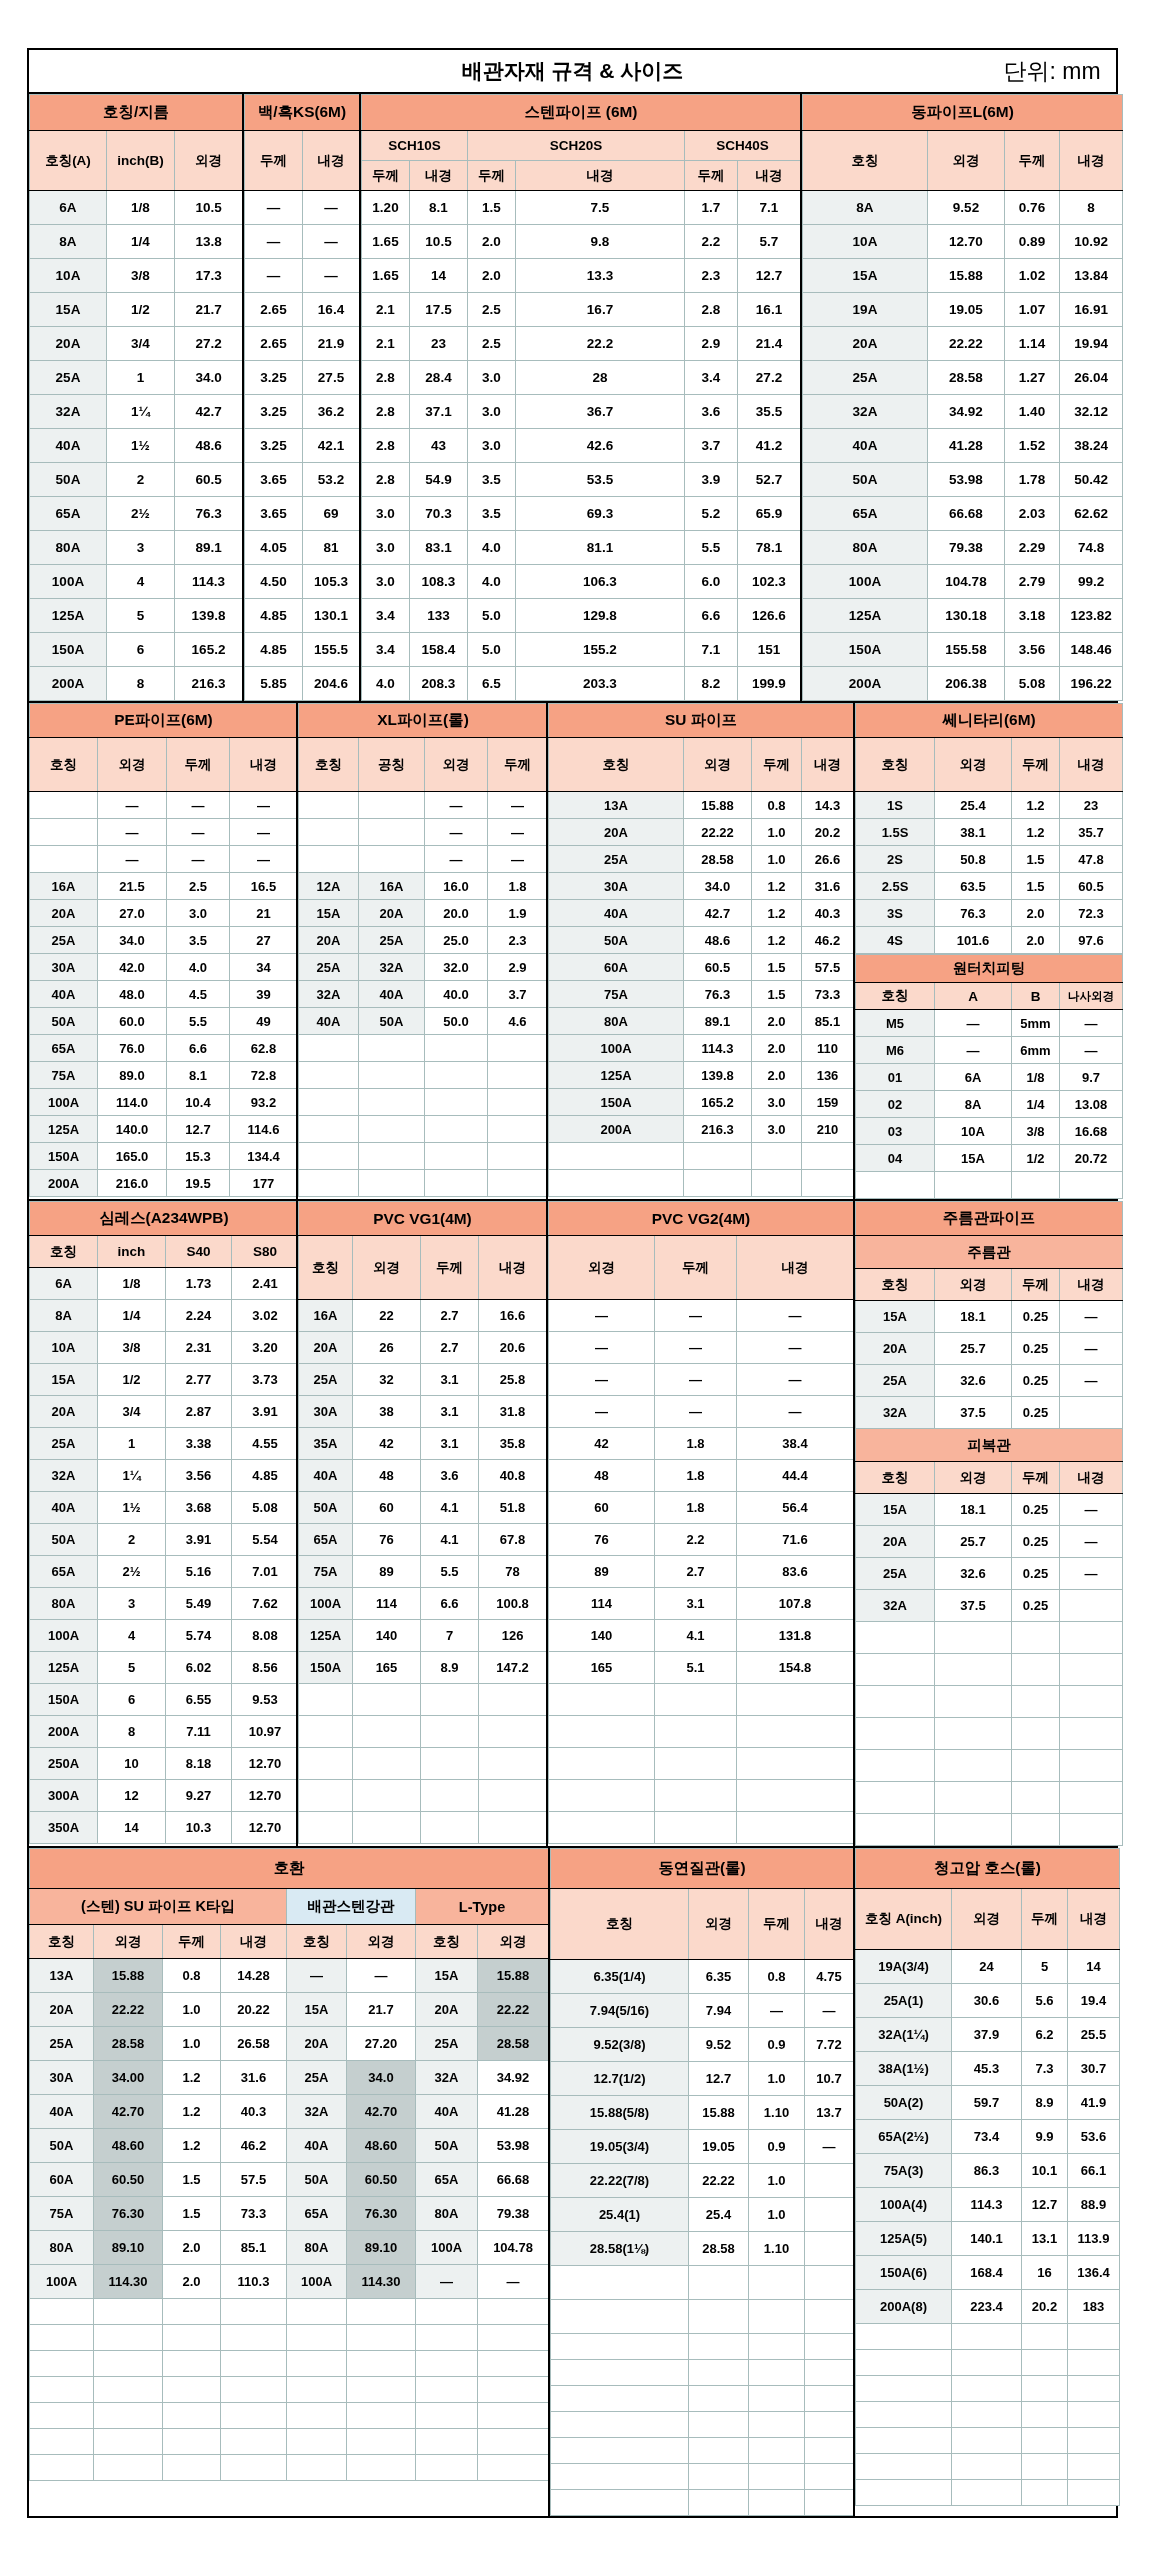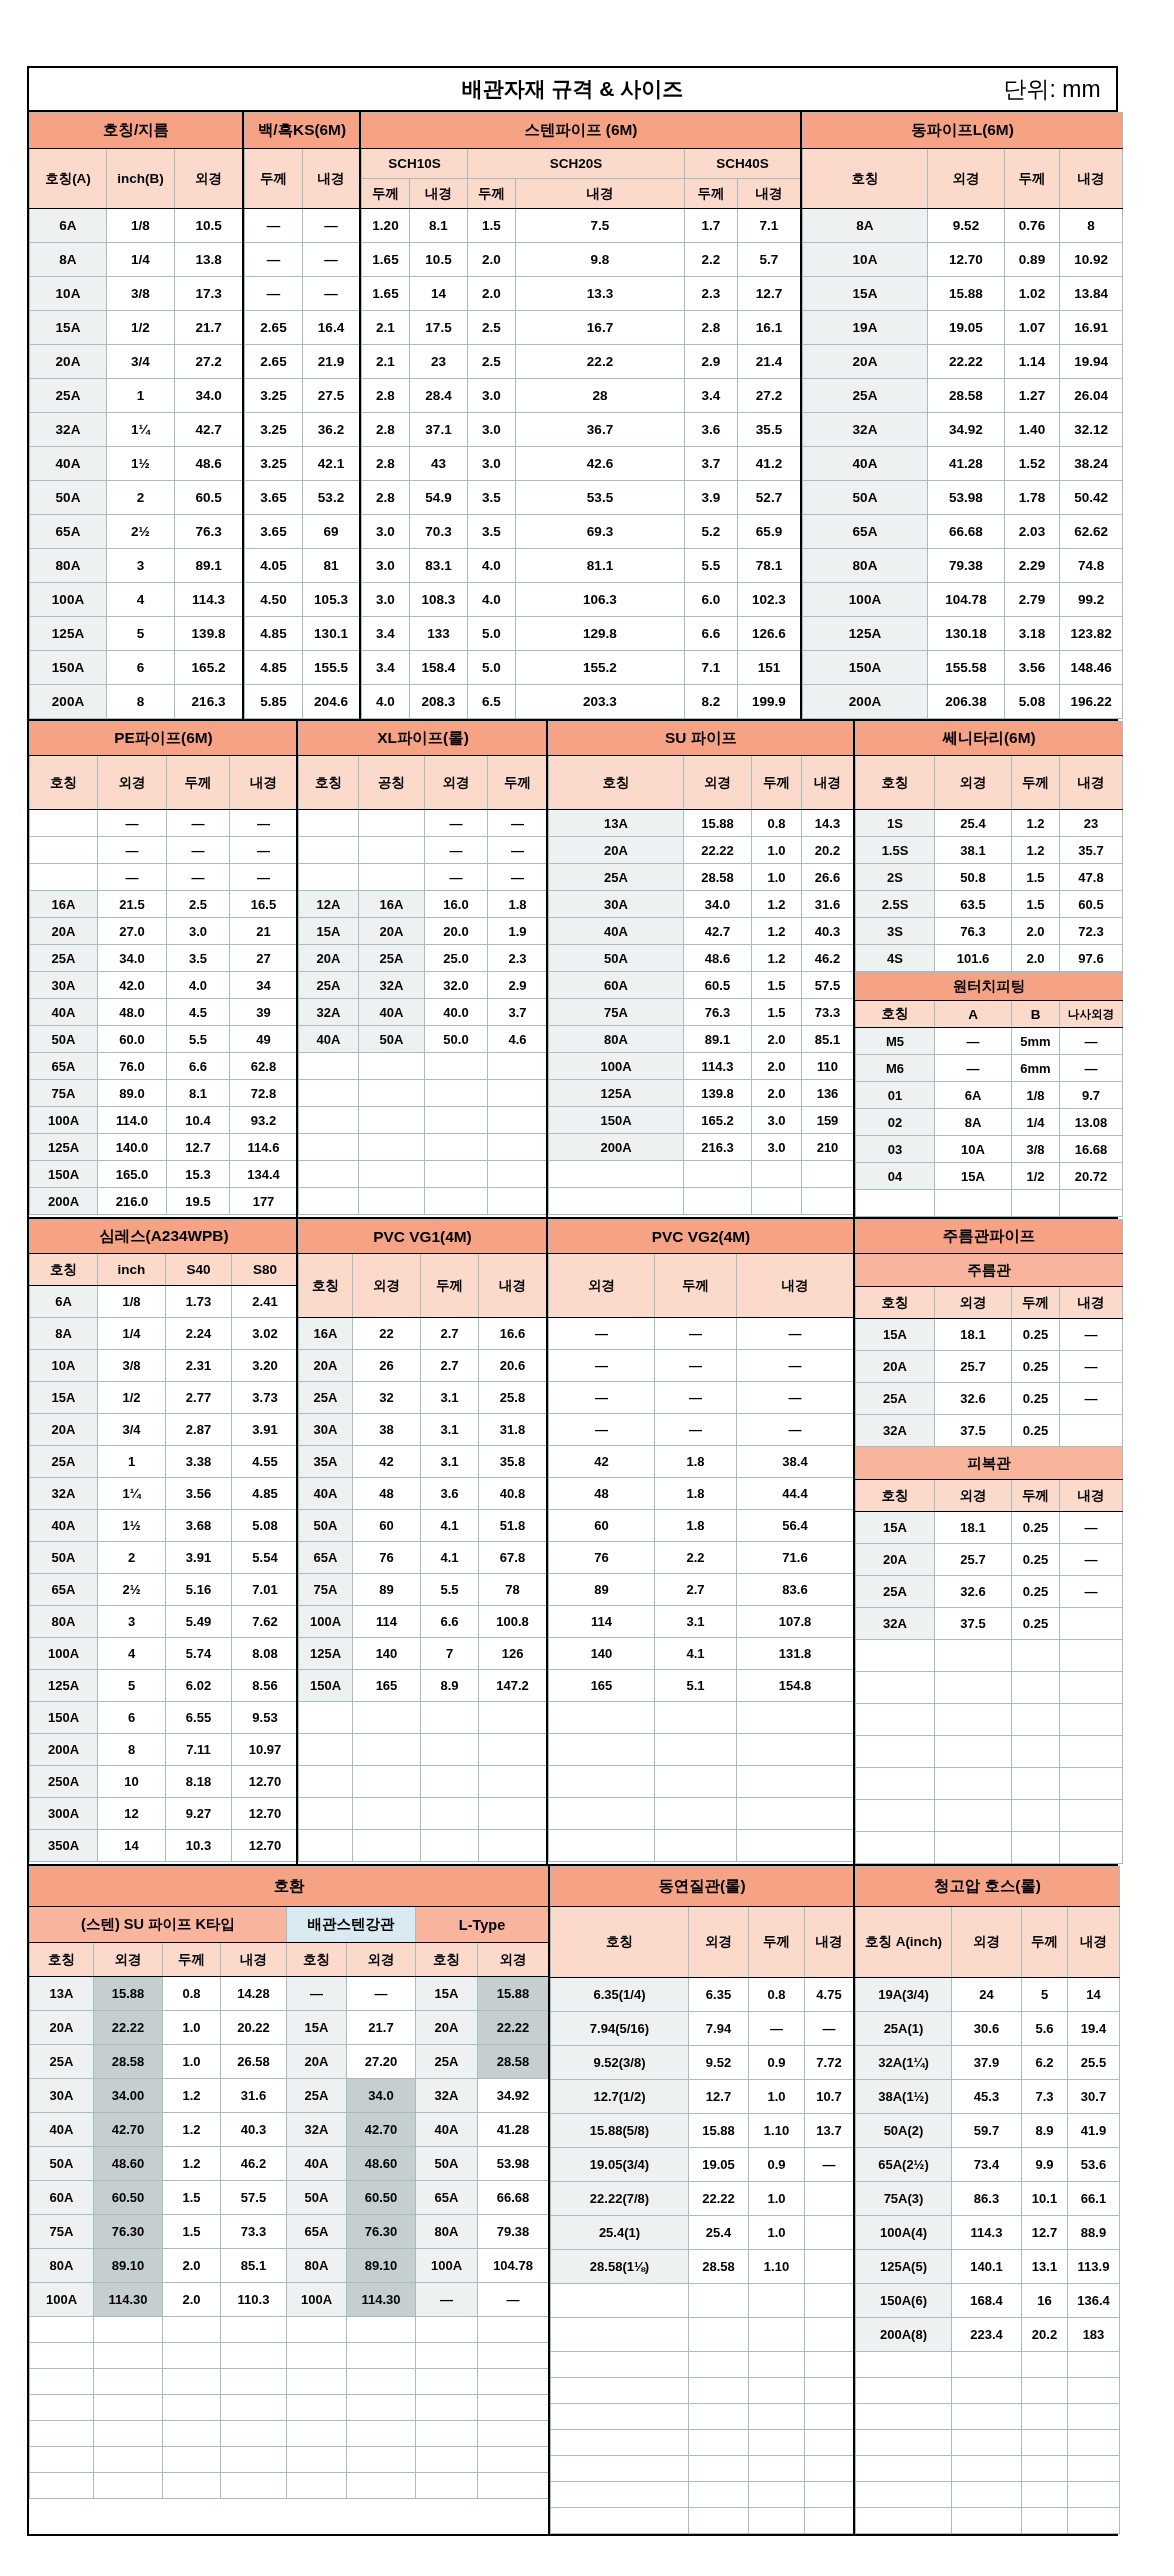--- a/index.html
+++ b/index.html
@@ -5,7 +5,7 @@
   html,body{margin:0;padding:0;background:#fff;}
   body{width:1175px;height:2576px;font-family:"Liberation Sans",sans-serif;color:#000;}
   .page{position:relative;width:1175px;height:2576px;}
-  .tbl{position:absolute;left:27px;top:66px;width:1087px;border:2.9px solid #000;background:#fff;}
+  .tbl{position:absolute;left:27px;top:48px;width:1087px;border:2.9px solid #000;background:#fff;}
   .titlebar{height:42px;position:relative;display:flex;align-items:center;border-bottom:2.9px solid #000;background:#fff;}
   .titlebar .t{position:absolute;left:0;right:0;text-align:center;font-size:21px;font-weight:bold;}
   .titlebar .u{margin-left:auto;padding-right:15.4px;font-size:23px;font-weight:normal;z-index:1;}

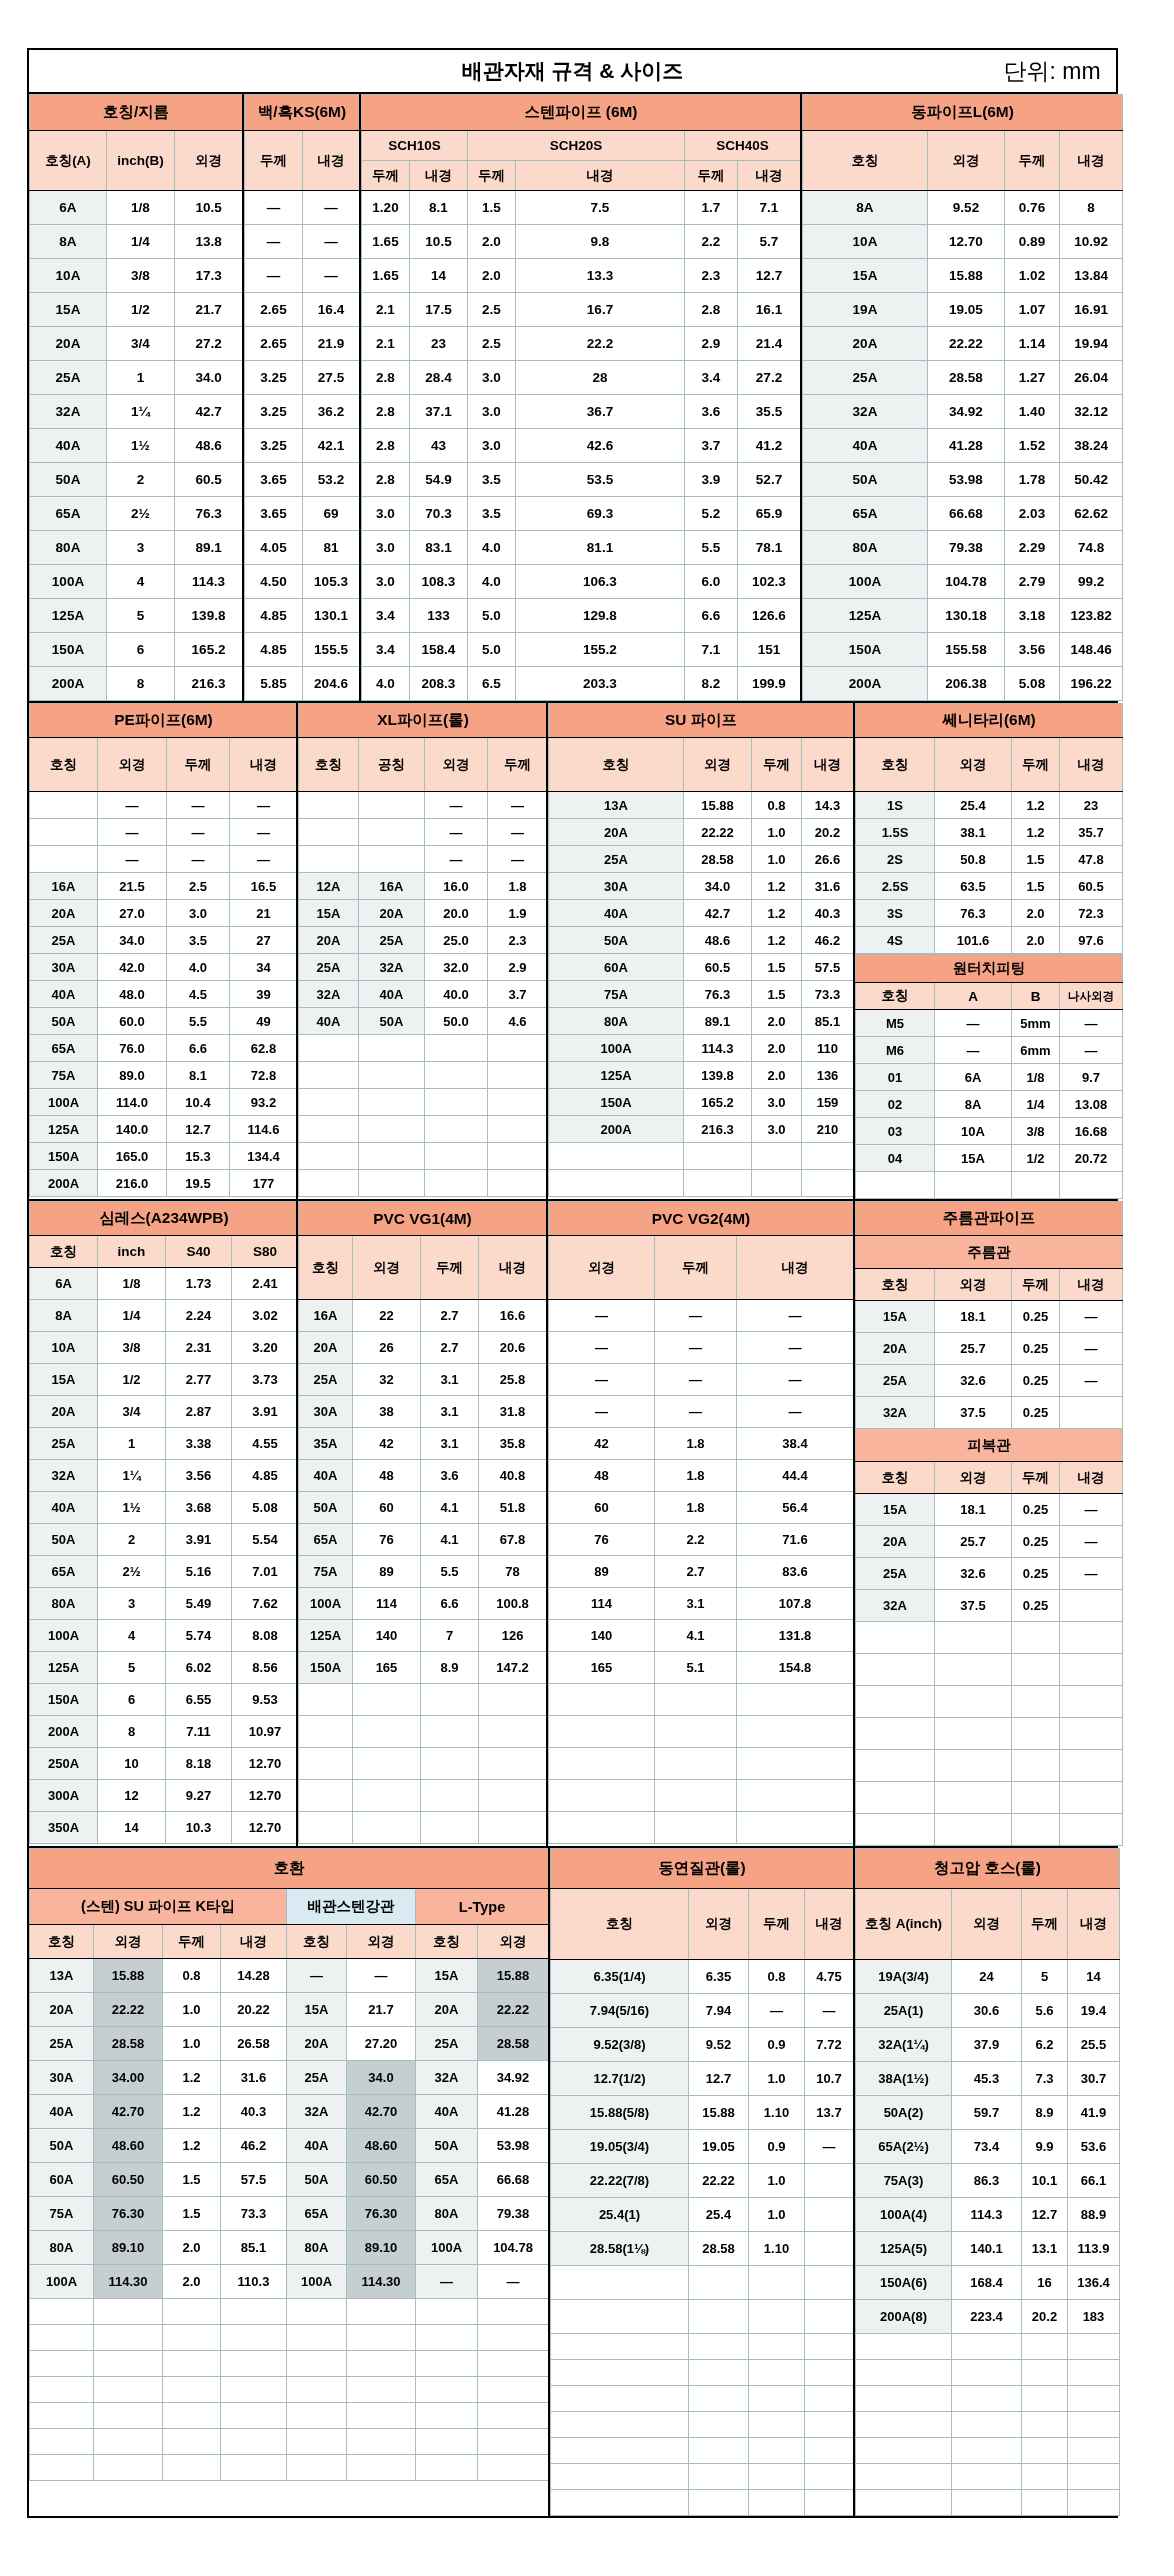--- a/index.html
+++ b/index.html
@@ -1791,7 +1791,7 @@
           <tr>
                 <th class="sec" colspan="4" style="height:39px">청고압 호스(롤)</th>
               </tr>
-          <tr class="chr" style="height:71px">
+          <tr class="chr" style="height:61px">
             <th class="ch wrap">호칭 A(inch)</th>
             <th class="ch">외경</th>
             <th class="ch">두께</th>

